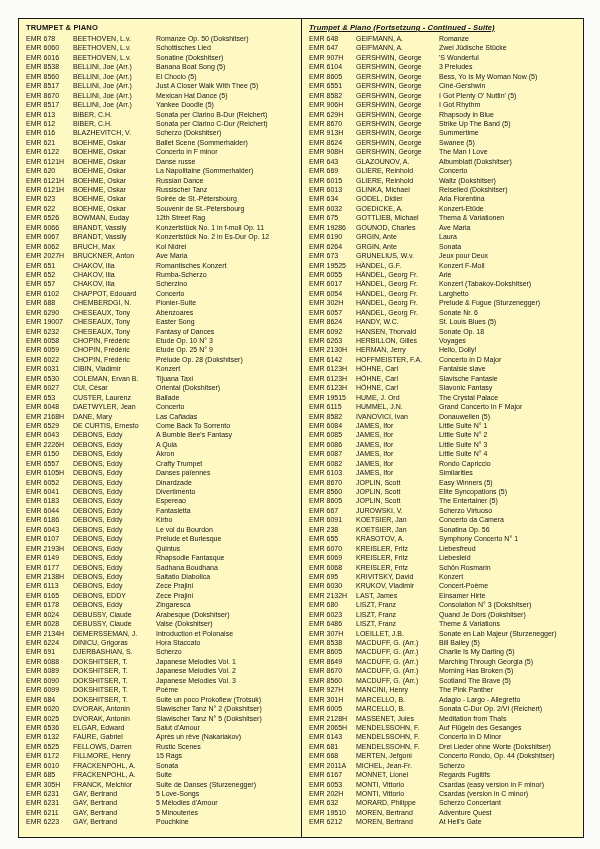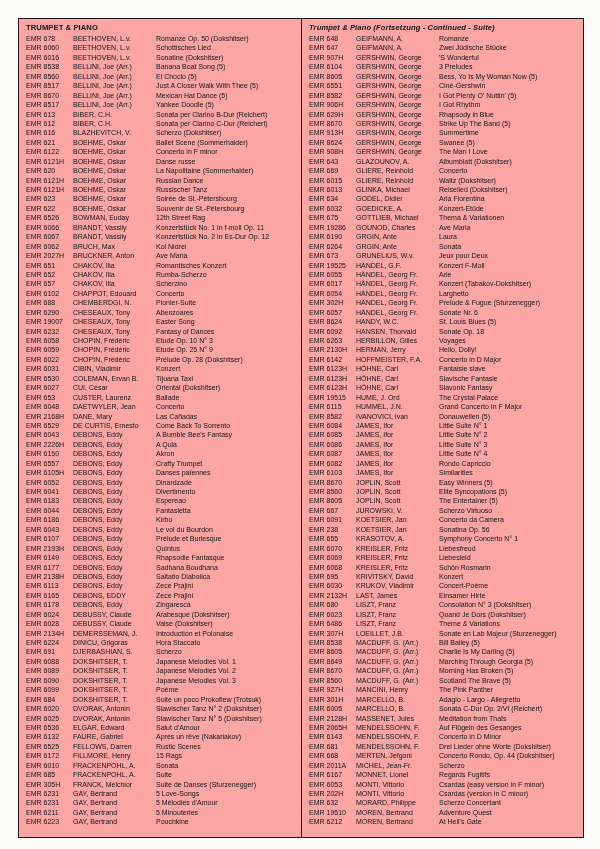--- a/index.html
+++ b/index.html
@@ -20,7 +20,7 @@
     width: 566px; height: 820px;
     border: 1.5px solid #1a1a1a;
     display: flex;
-    background: #fca5a5;
+    background: #fef9c3;
   }
   .col {
     width: 50%;

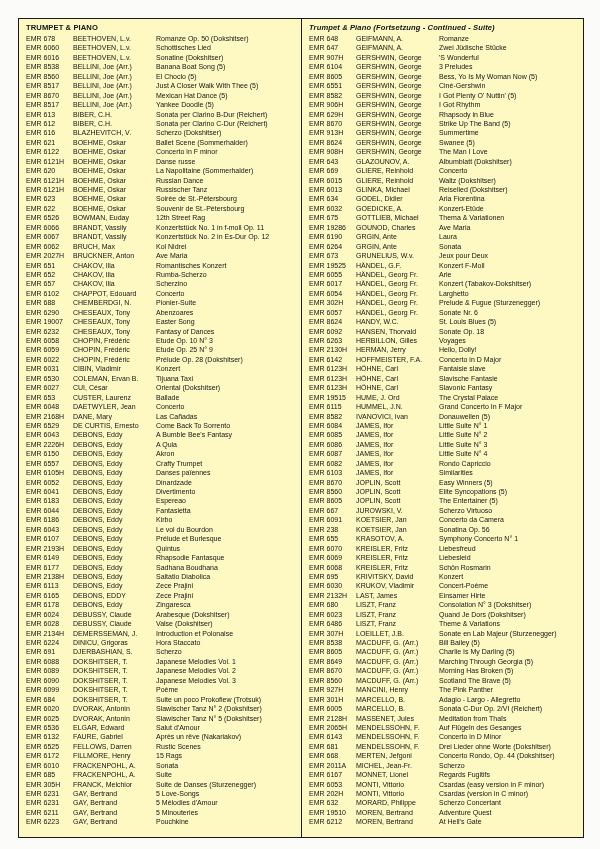--- a/index.html
+++ b/index.html
@@ -37,7 +37,7 @@
     overflow: hidden;
     letter-spacing: 0.1px;
   }
-  .col.right .col-header { font-style: italic; }
+  .col.right .col-header { font-style: italic; text-decoration: underline; }
   .rows { margin-top: 1px; }
   .row {
     display: grid;

